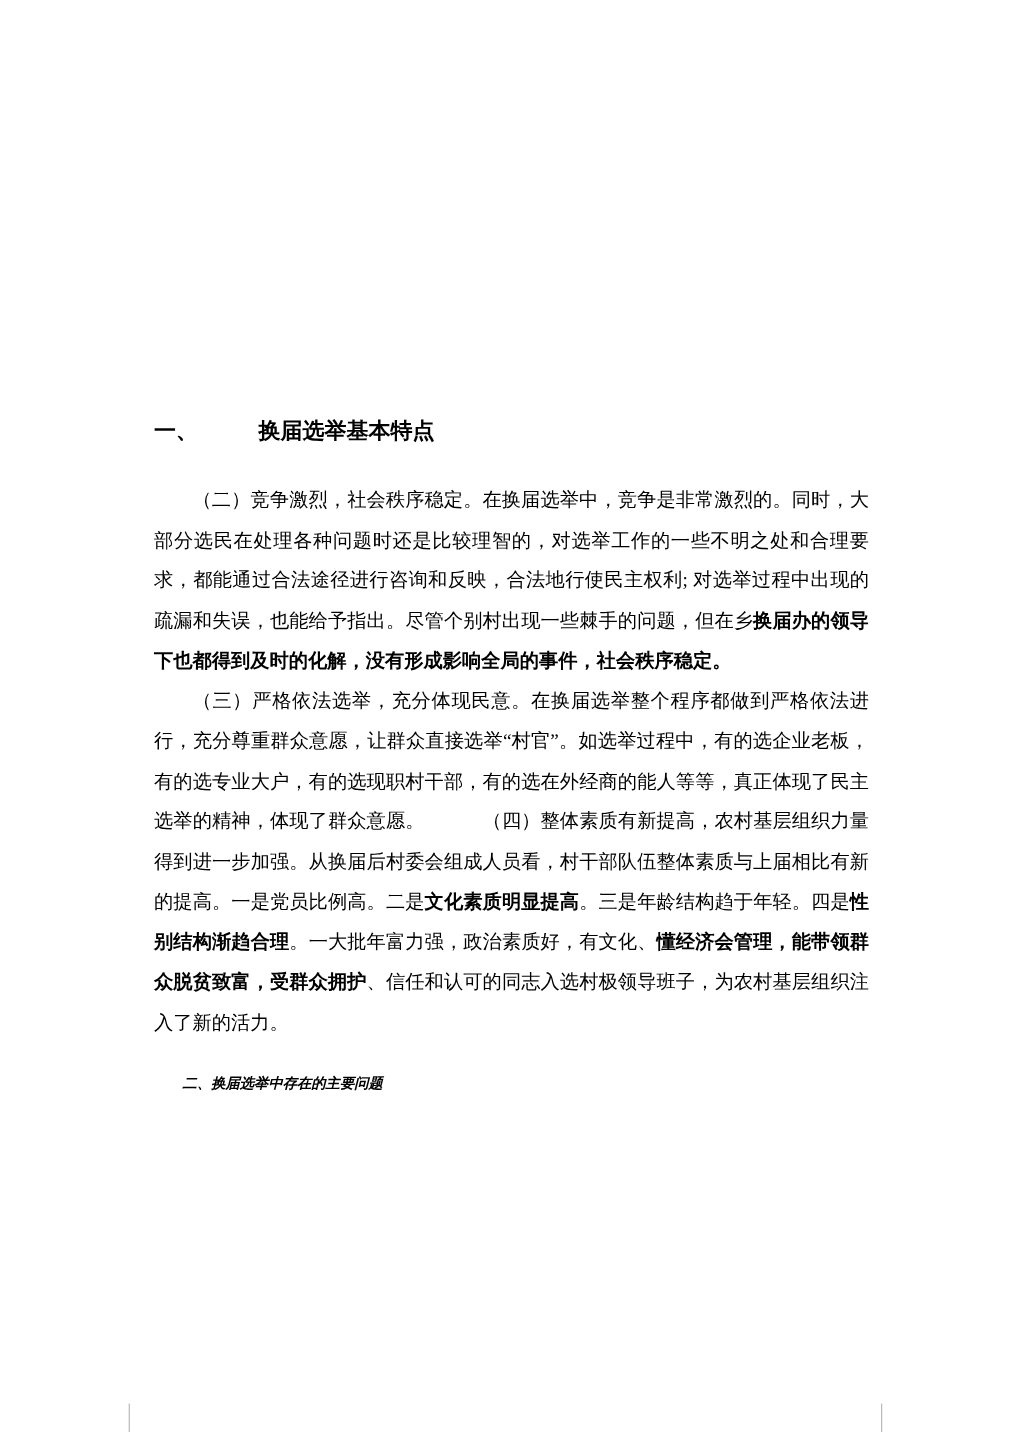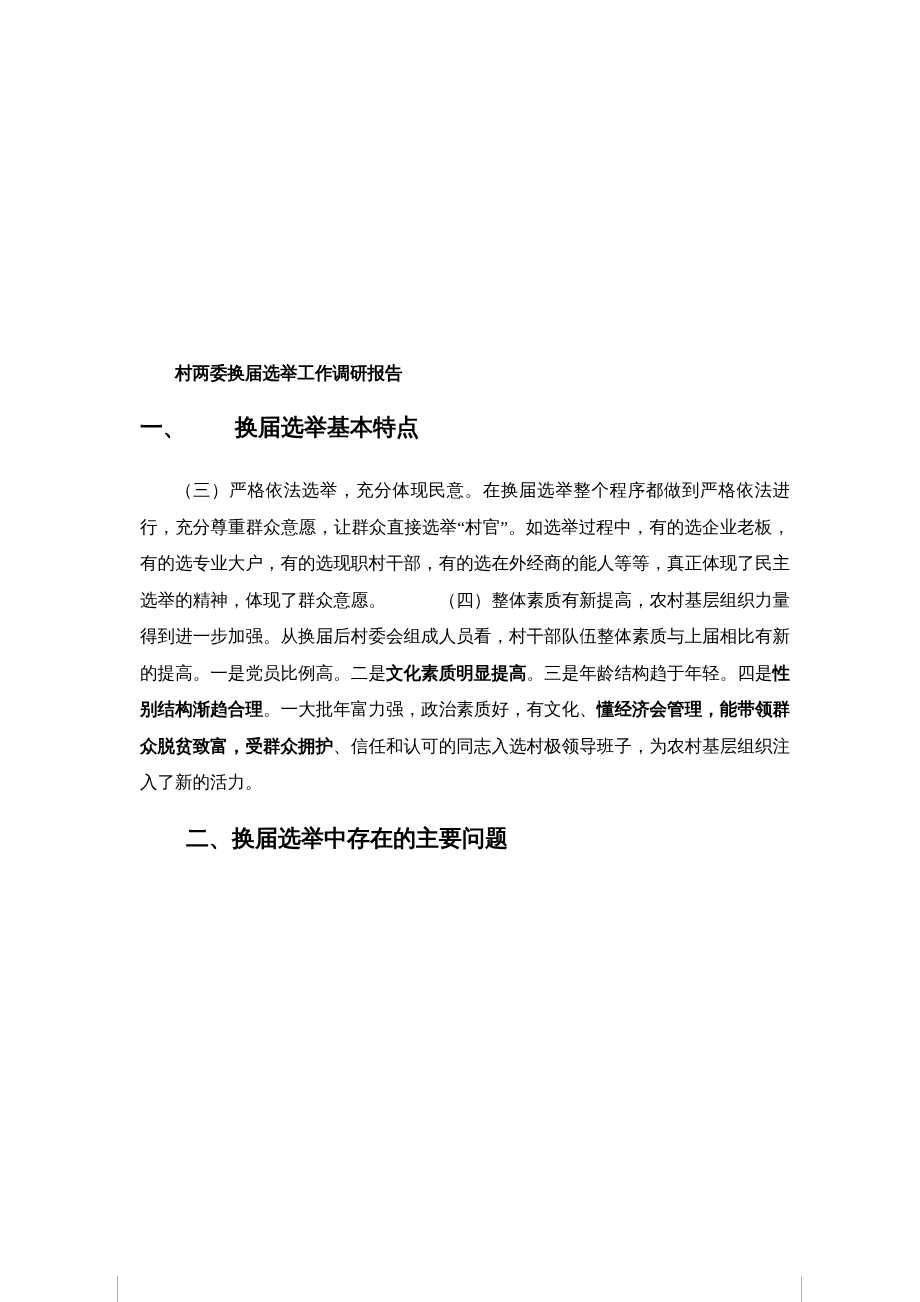--- a/index.html
+++ b/index.html
@@ -67,7 +67,6 @@
 
 <div class="page">
 
-  <h1 class="doc-title">村两委换届选举工作调研报告</h1>
 
   <h2 class="sec-heading"><span class="sec-num">一、</span><span>换届选举基本特点</span></h2>
 

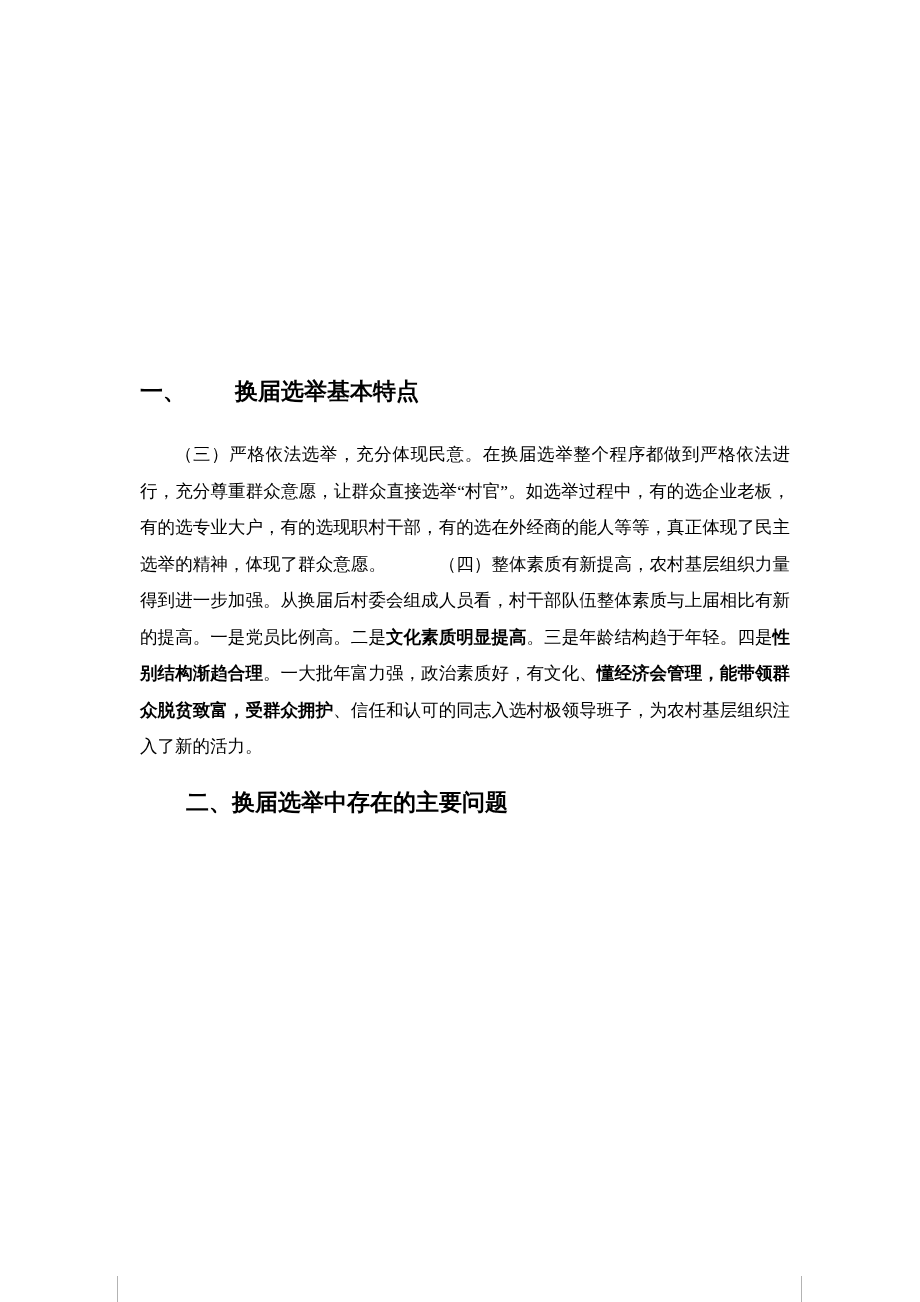--- a/index.html
+++ b/index.html
@@ -27,7 +27,7 @@
     margin: 0;
   }
   .sec-heading {
-    font-size: 23px;
+    font-size: 20px;
     font-weight: bold;
     line-height: 36px;
     margin: 19px 0 26px 0;

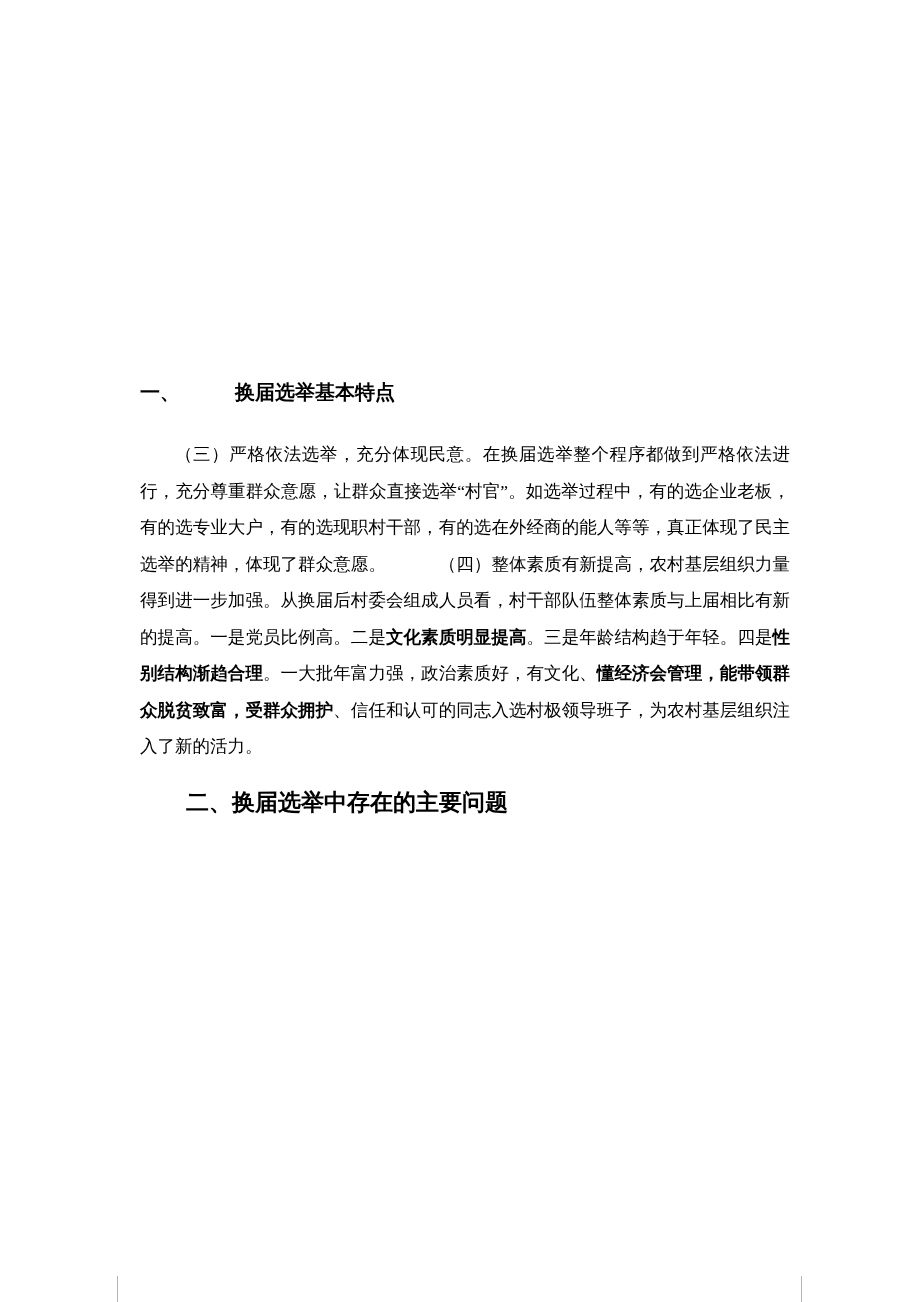--- a/index.html
+++ b/index.html
@@ -71,6 +71,7 @@
   <h2 class="sec-heading"><span class="sec-num">一、</span><span>换届选举基本特点</span></h2>
 
 
+  <p class="body-para"><span>（二）竞争激烈，社会秩序稳定。在换届选举中，竞争是非常激烈的。同时，大部分选民在处理各种问题时还是比较理智的，对选举工作的一些不明之处和合理要求，都能通过合法途径进行咨询和反映，合法地行使民主权利; 对选举过程中出现的疏漏和失误，也能给予指出。尽管个别村出现一些棘手的问题，但在乡</span><span class="b">换届办的领导下也都得到及时的化解，没有形成影响全局的事件，社会秩序稳定。</span></p>
 
   <p class="body-para"><span>（三）严格依法选举，充分体现民意。在换届选举整个程序都做到严格依法进行，充分尊重群众意愿，让群众直接选举“村官”。如选举过程中，有的选企业老板，有的选专业大户，有的选现职村干部，有的选在外经商的能人等等，真正体现了民主选举的精神，体现了群众意愿。　　　</span><span>（四）整体素质有新提高，农村基层组织力量得到进一步加强。从换届后村委会组成人员看，村干部队伍整体素质与上届相比有新的提高。一是党员比例高。二是</span><span class="b">文化素质明显提高</span><span>。三是年龄结构趋于年轻。四是</span><span class="b">性别结构渐趋合理</span><span>。一大批年富力强，政治素质好，有文化、</span><span class="b">懂经济会管理，能带领群众脱贫致富，受群众拥护</span><span>、信任和认可的同志入选村极领导班子，为农村基层组织注入了新的活力。</span></p>
 

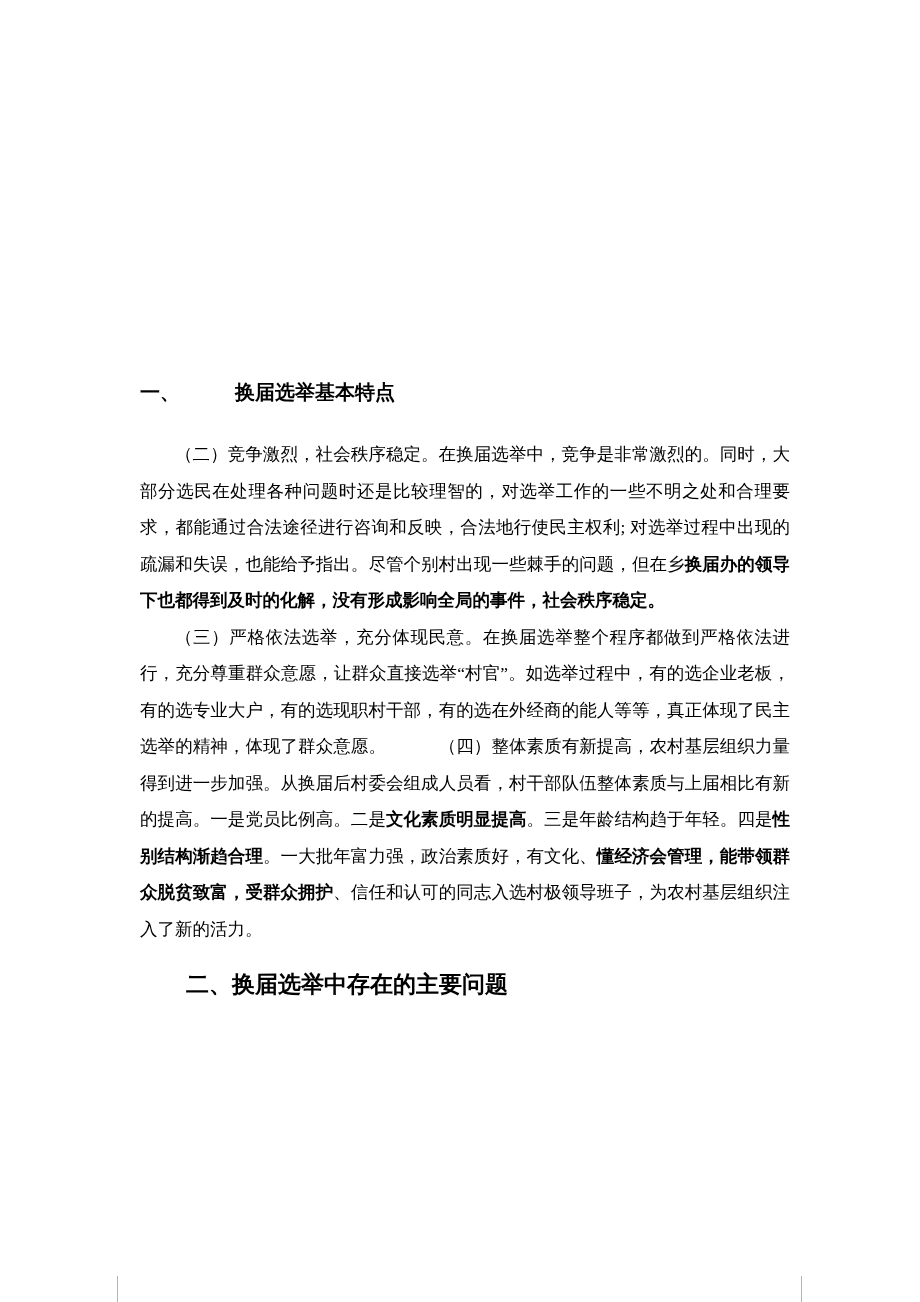--- a/index.html
+++ b/index.html
@@ -46,11 +46,12 @@
     font-weight: bold;
   }
   .sec-heading2 {
-    font-size: 23px;
+    font-size: 13px;
     font-weight: bold;
     line-height: 36px;
     margin: 20px 0 0 0;
     text-indent: 2em;
+    font-style: italic;
   }
   .boundary-mark {
     position: absolute;

